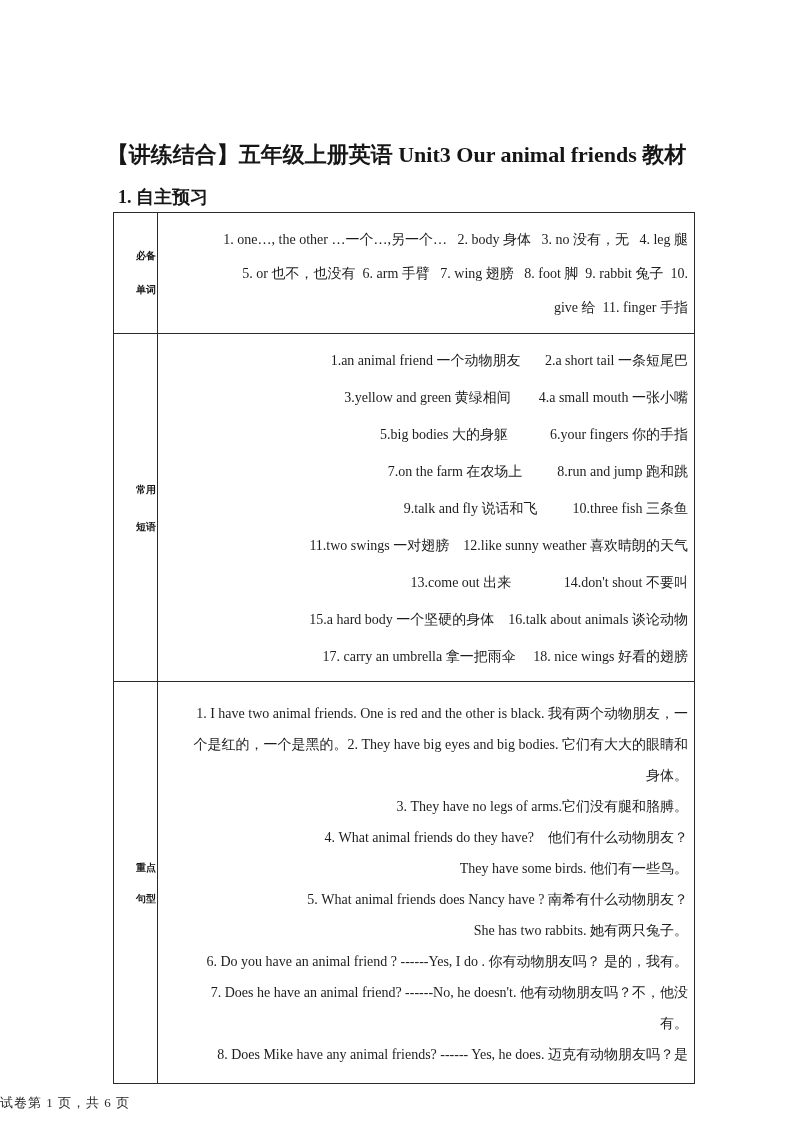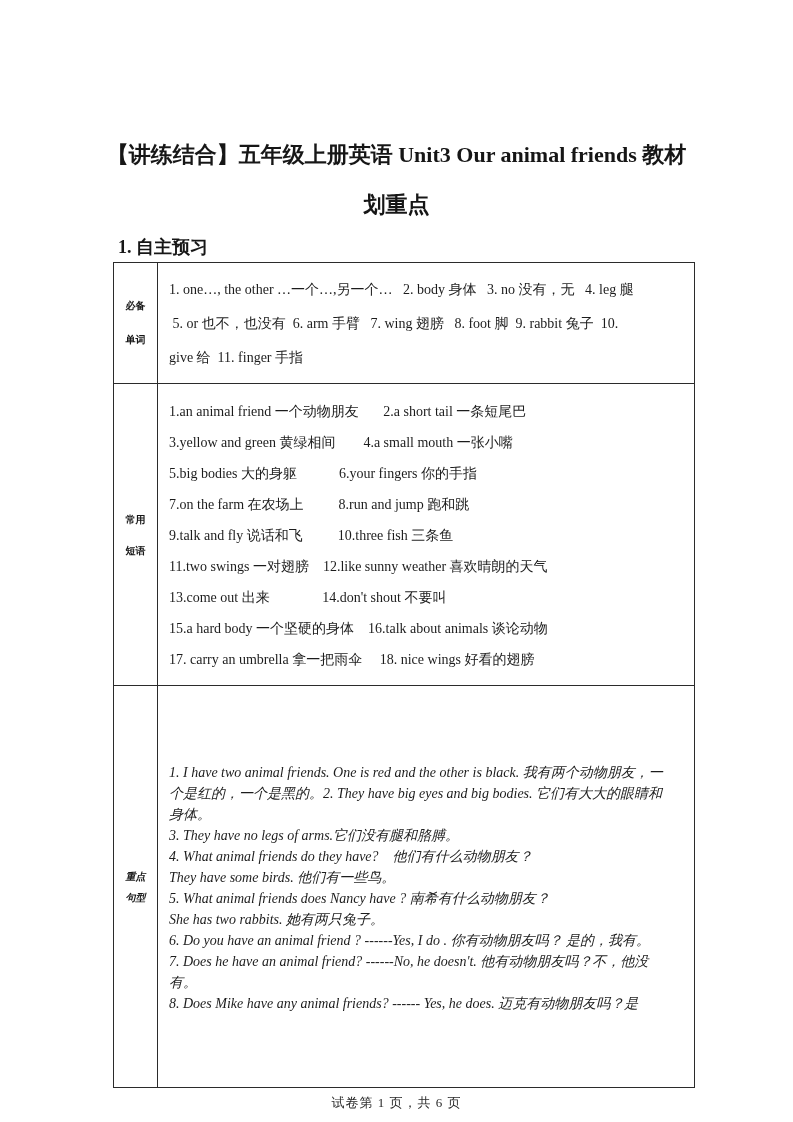--- a/index.html
+++ b/index.html
@@ -89,7 +89,6 @@
 
   <div class="doc-title">
     <span class="t-line">【讲练结合】五年级上册英语 Unit3 Our animal friends 教材</span>
-    <span class="t-line">划重点</span>
   </div>
 
   <div class="section-heading">1. 自主预习</div>

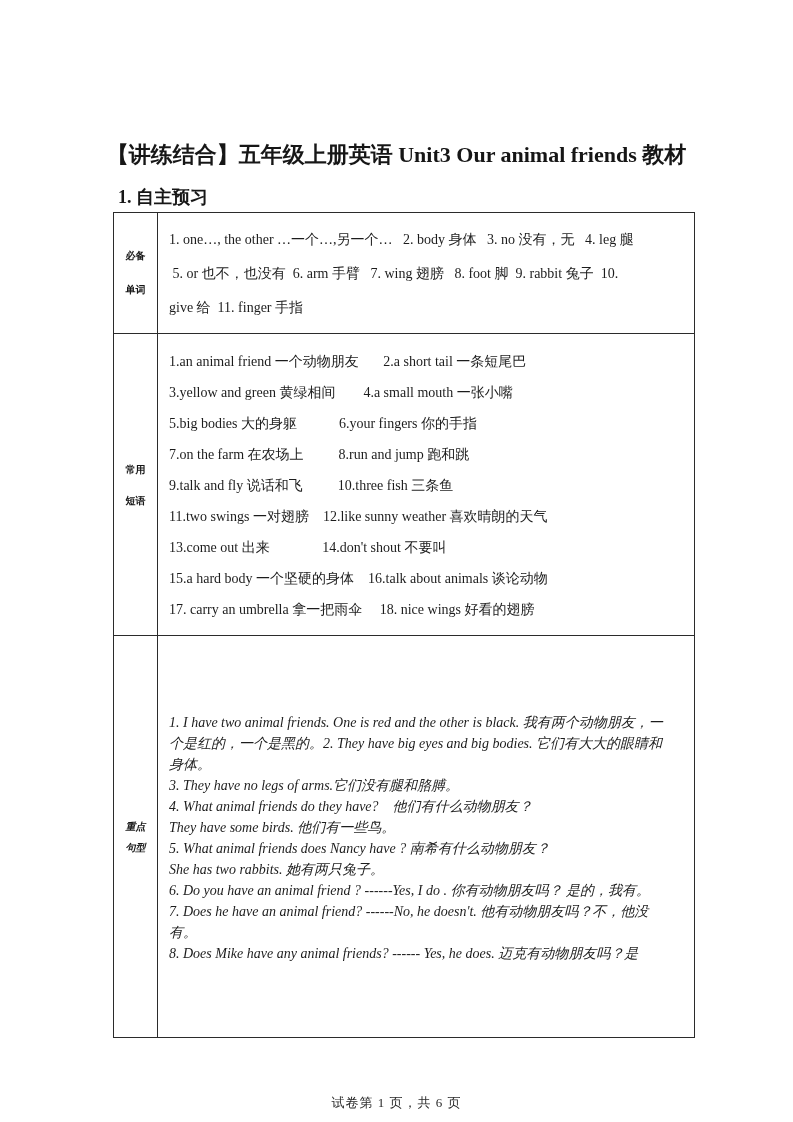--- a/index.html
+++ b/index.html
@@ -44,6 +44,7 @@
     border: 1.5px solid #2b2b2b;
     vertical-align: middle;
     overflow: hidden;
+    text-align: right;
   }
   td.row-header {
     width: 41px;

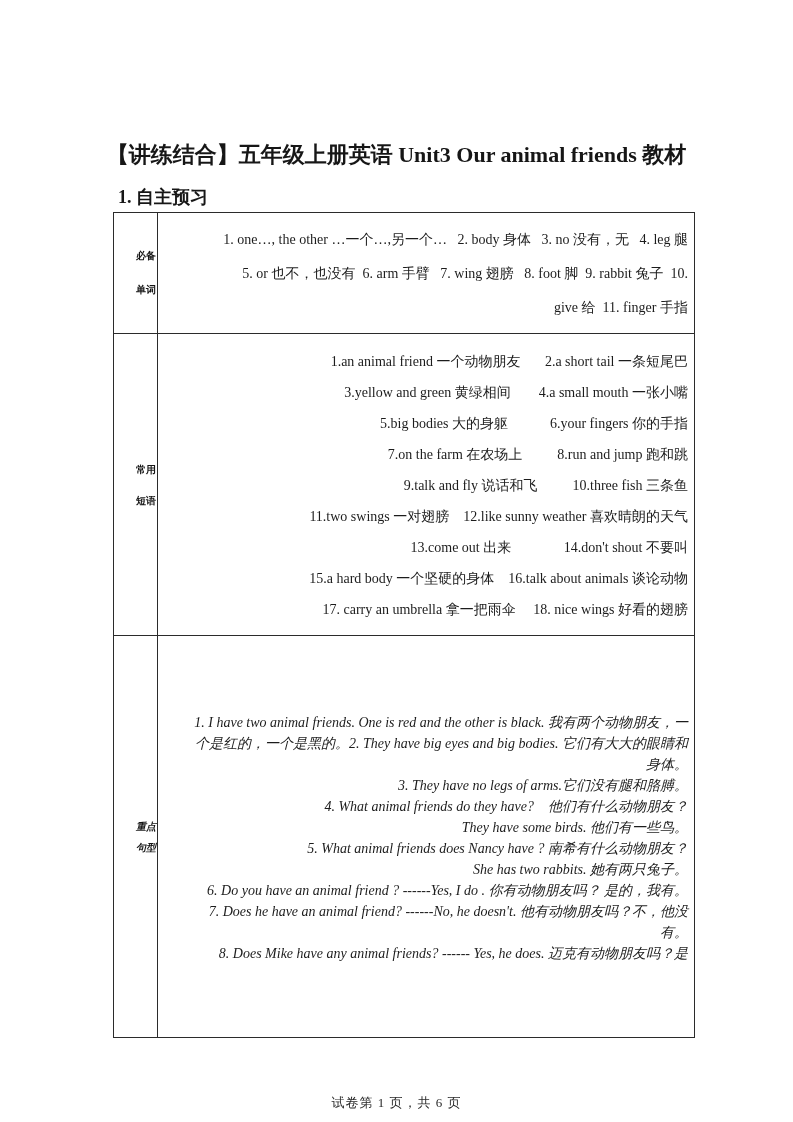--- a/index.html
+++ b/index.html
@@ -62,7 +62,7 @@
     color: #1c1c1c;
   }
   td.lh-words    { line-height: 34px; height: 106px; }
-  td.lh-phrases  { line-height: 31px; height: 287px; }
+  td.lh-phrases  { line-height: 37px; height: 287px; }
   td.lh-sents    { line-height: 21px; height: 387px; font-style: italic; }
   .page-footer {
     position: absolute;

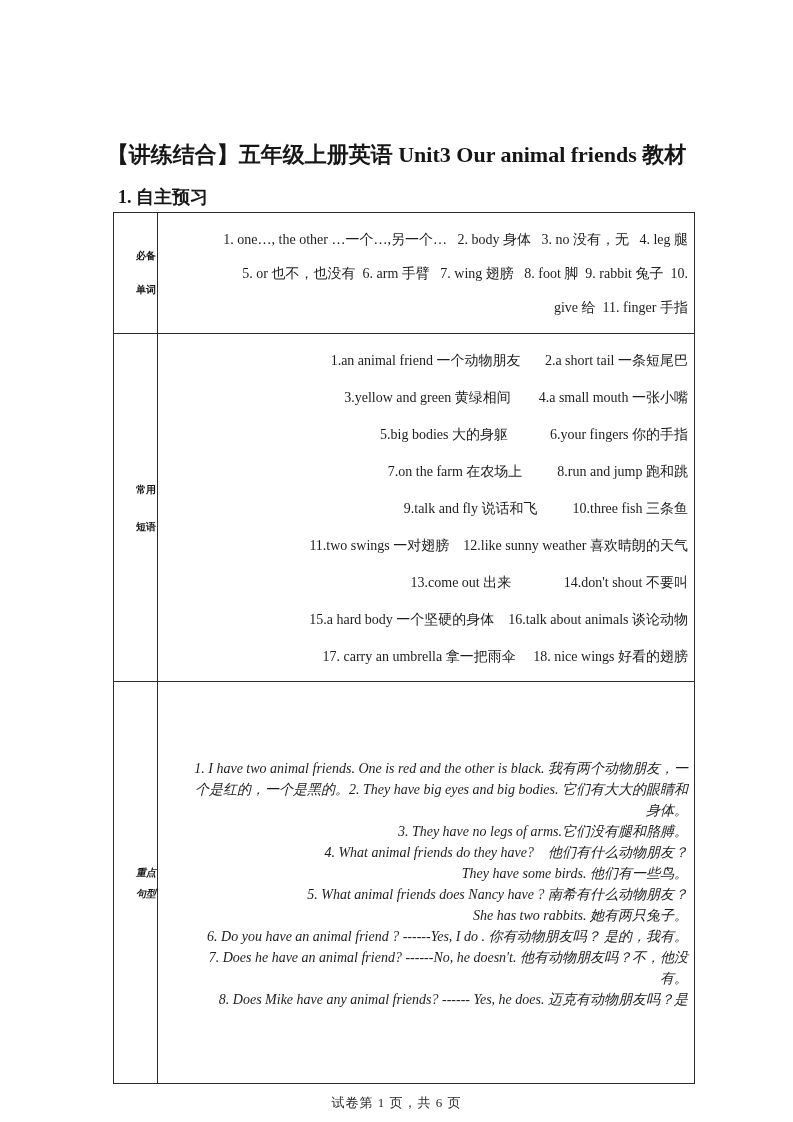--- a/index.html
+++ b/index.html
@@ -63,7 +63,7 @@
   }
   td.lh-words    { line-height: 34px; height: 106px; }
   td.lh-phrases  { line-height: 37px; height: 287px; }
-  td.lh-sents    { line-height: 21px; height: 387px; font-style: italic; }
+  td.lh-sents    { line-height: 31px; height: 387px; }
   .page-footer {
     position: absolute;
     top: 1064px;

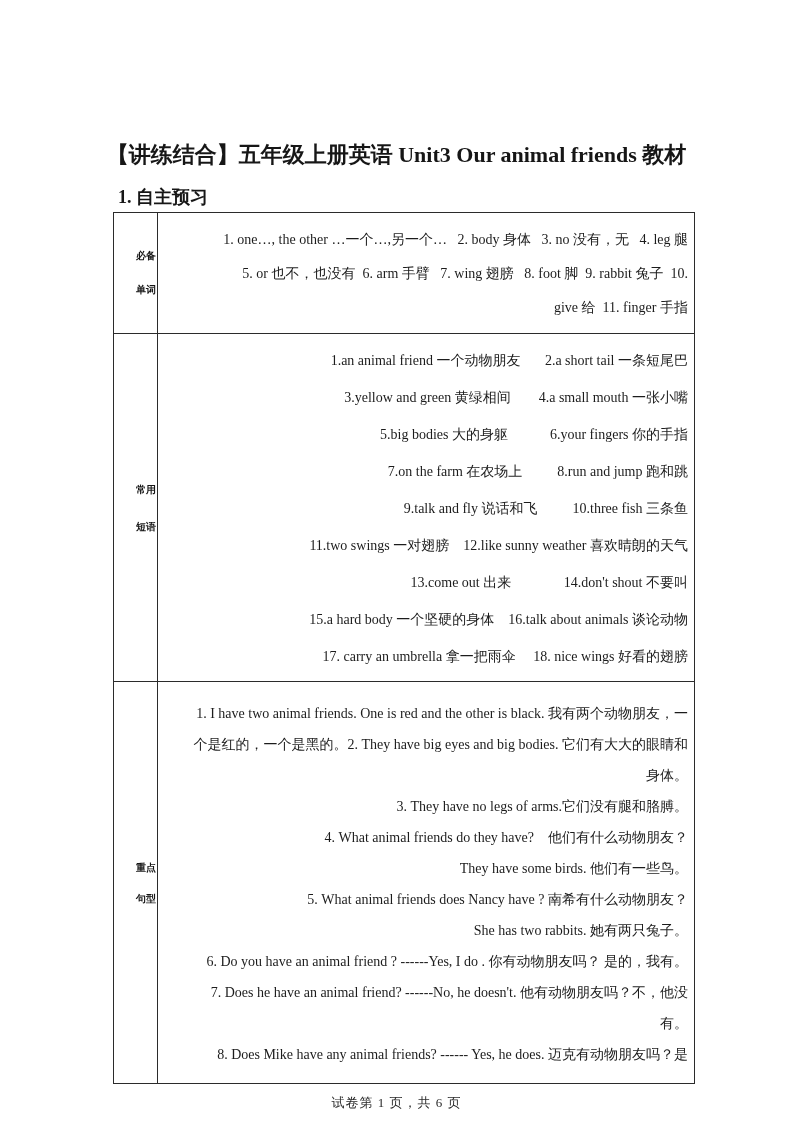--- a/index.html
+++ b/index.html
@@ -69,7 +69,6 @@
     top: 1064px;
     left: 0;
     width: 100%;
-    text-align: center;
     font-size: 13px;
     letter-spacing: 1px;
     color: #2a2a2a;

